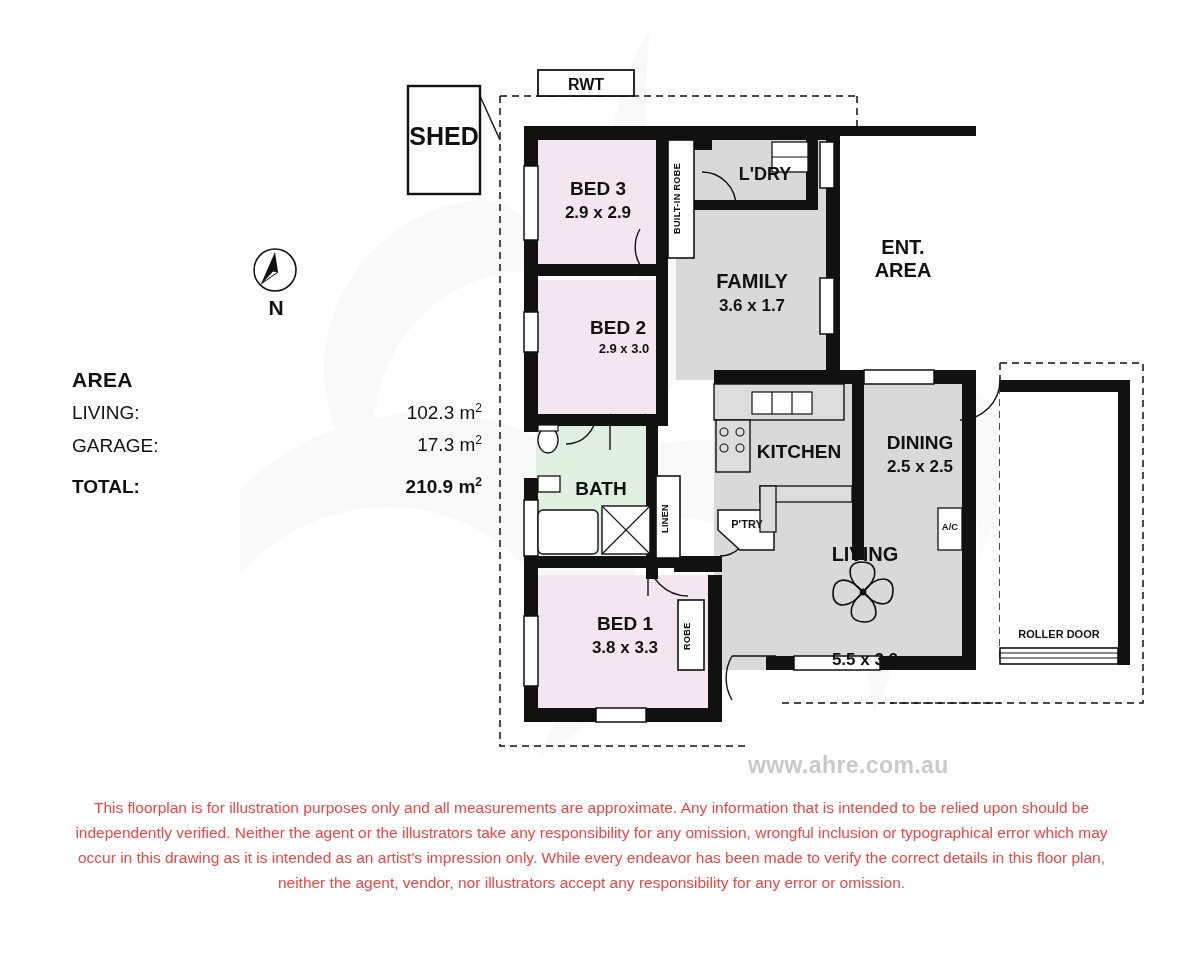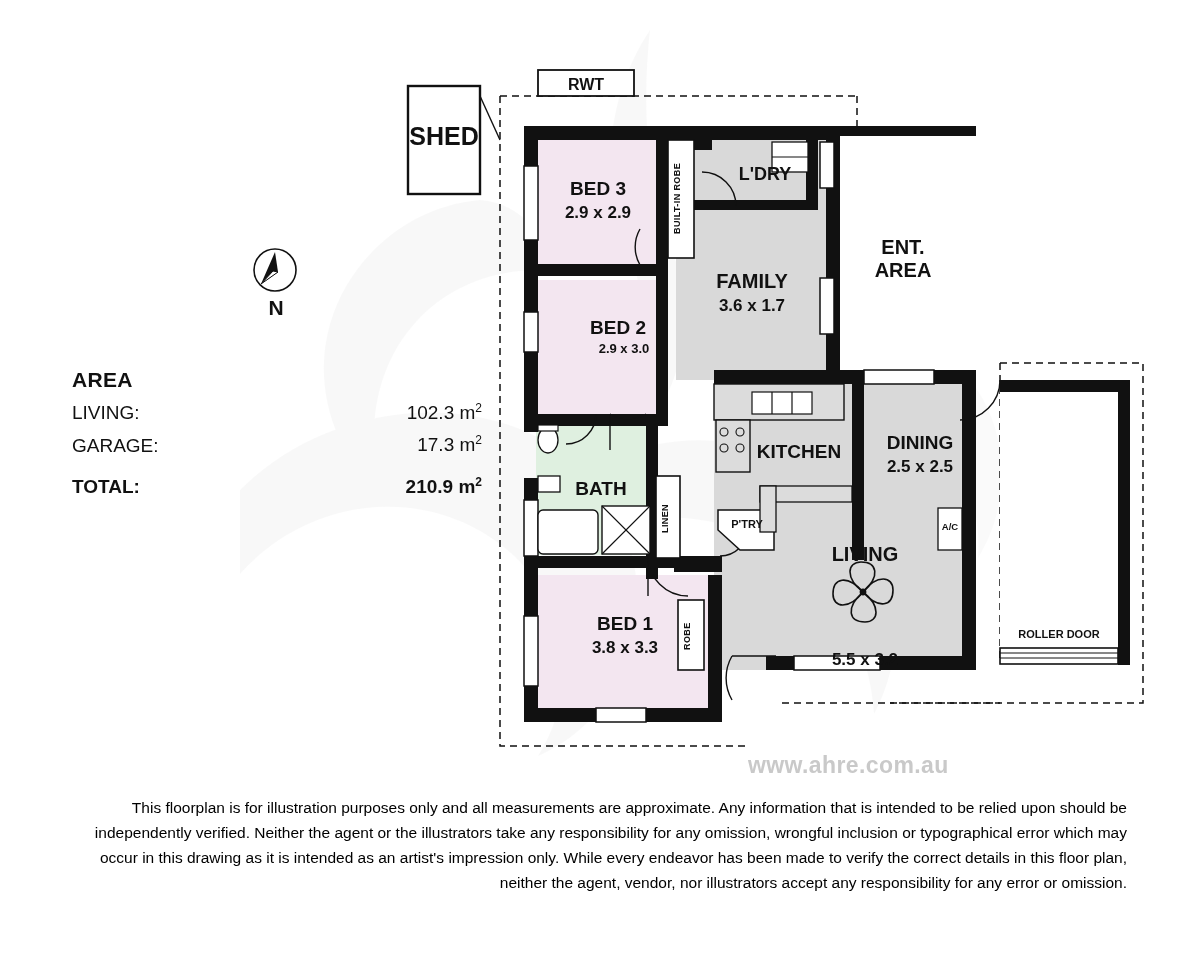--- a/index.html
+++ b/index.html
@@ -51,8 +51,8 @@
 
   
   .disclaimer{
-    position:absolute;left:72px;top:795px;width:1055px;
-    font-size:15.5px;line-height:1.62;color:#000000;text-align:right;
+    position:absolute;left:64px;top:795px;width:1055px;
+    font-size:15.5px;line-height:1.62;color:#ef4444;text-align:center;
   }
 
   

